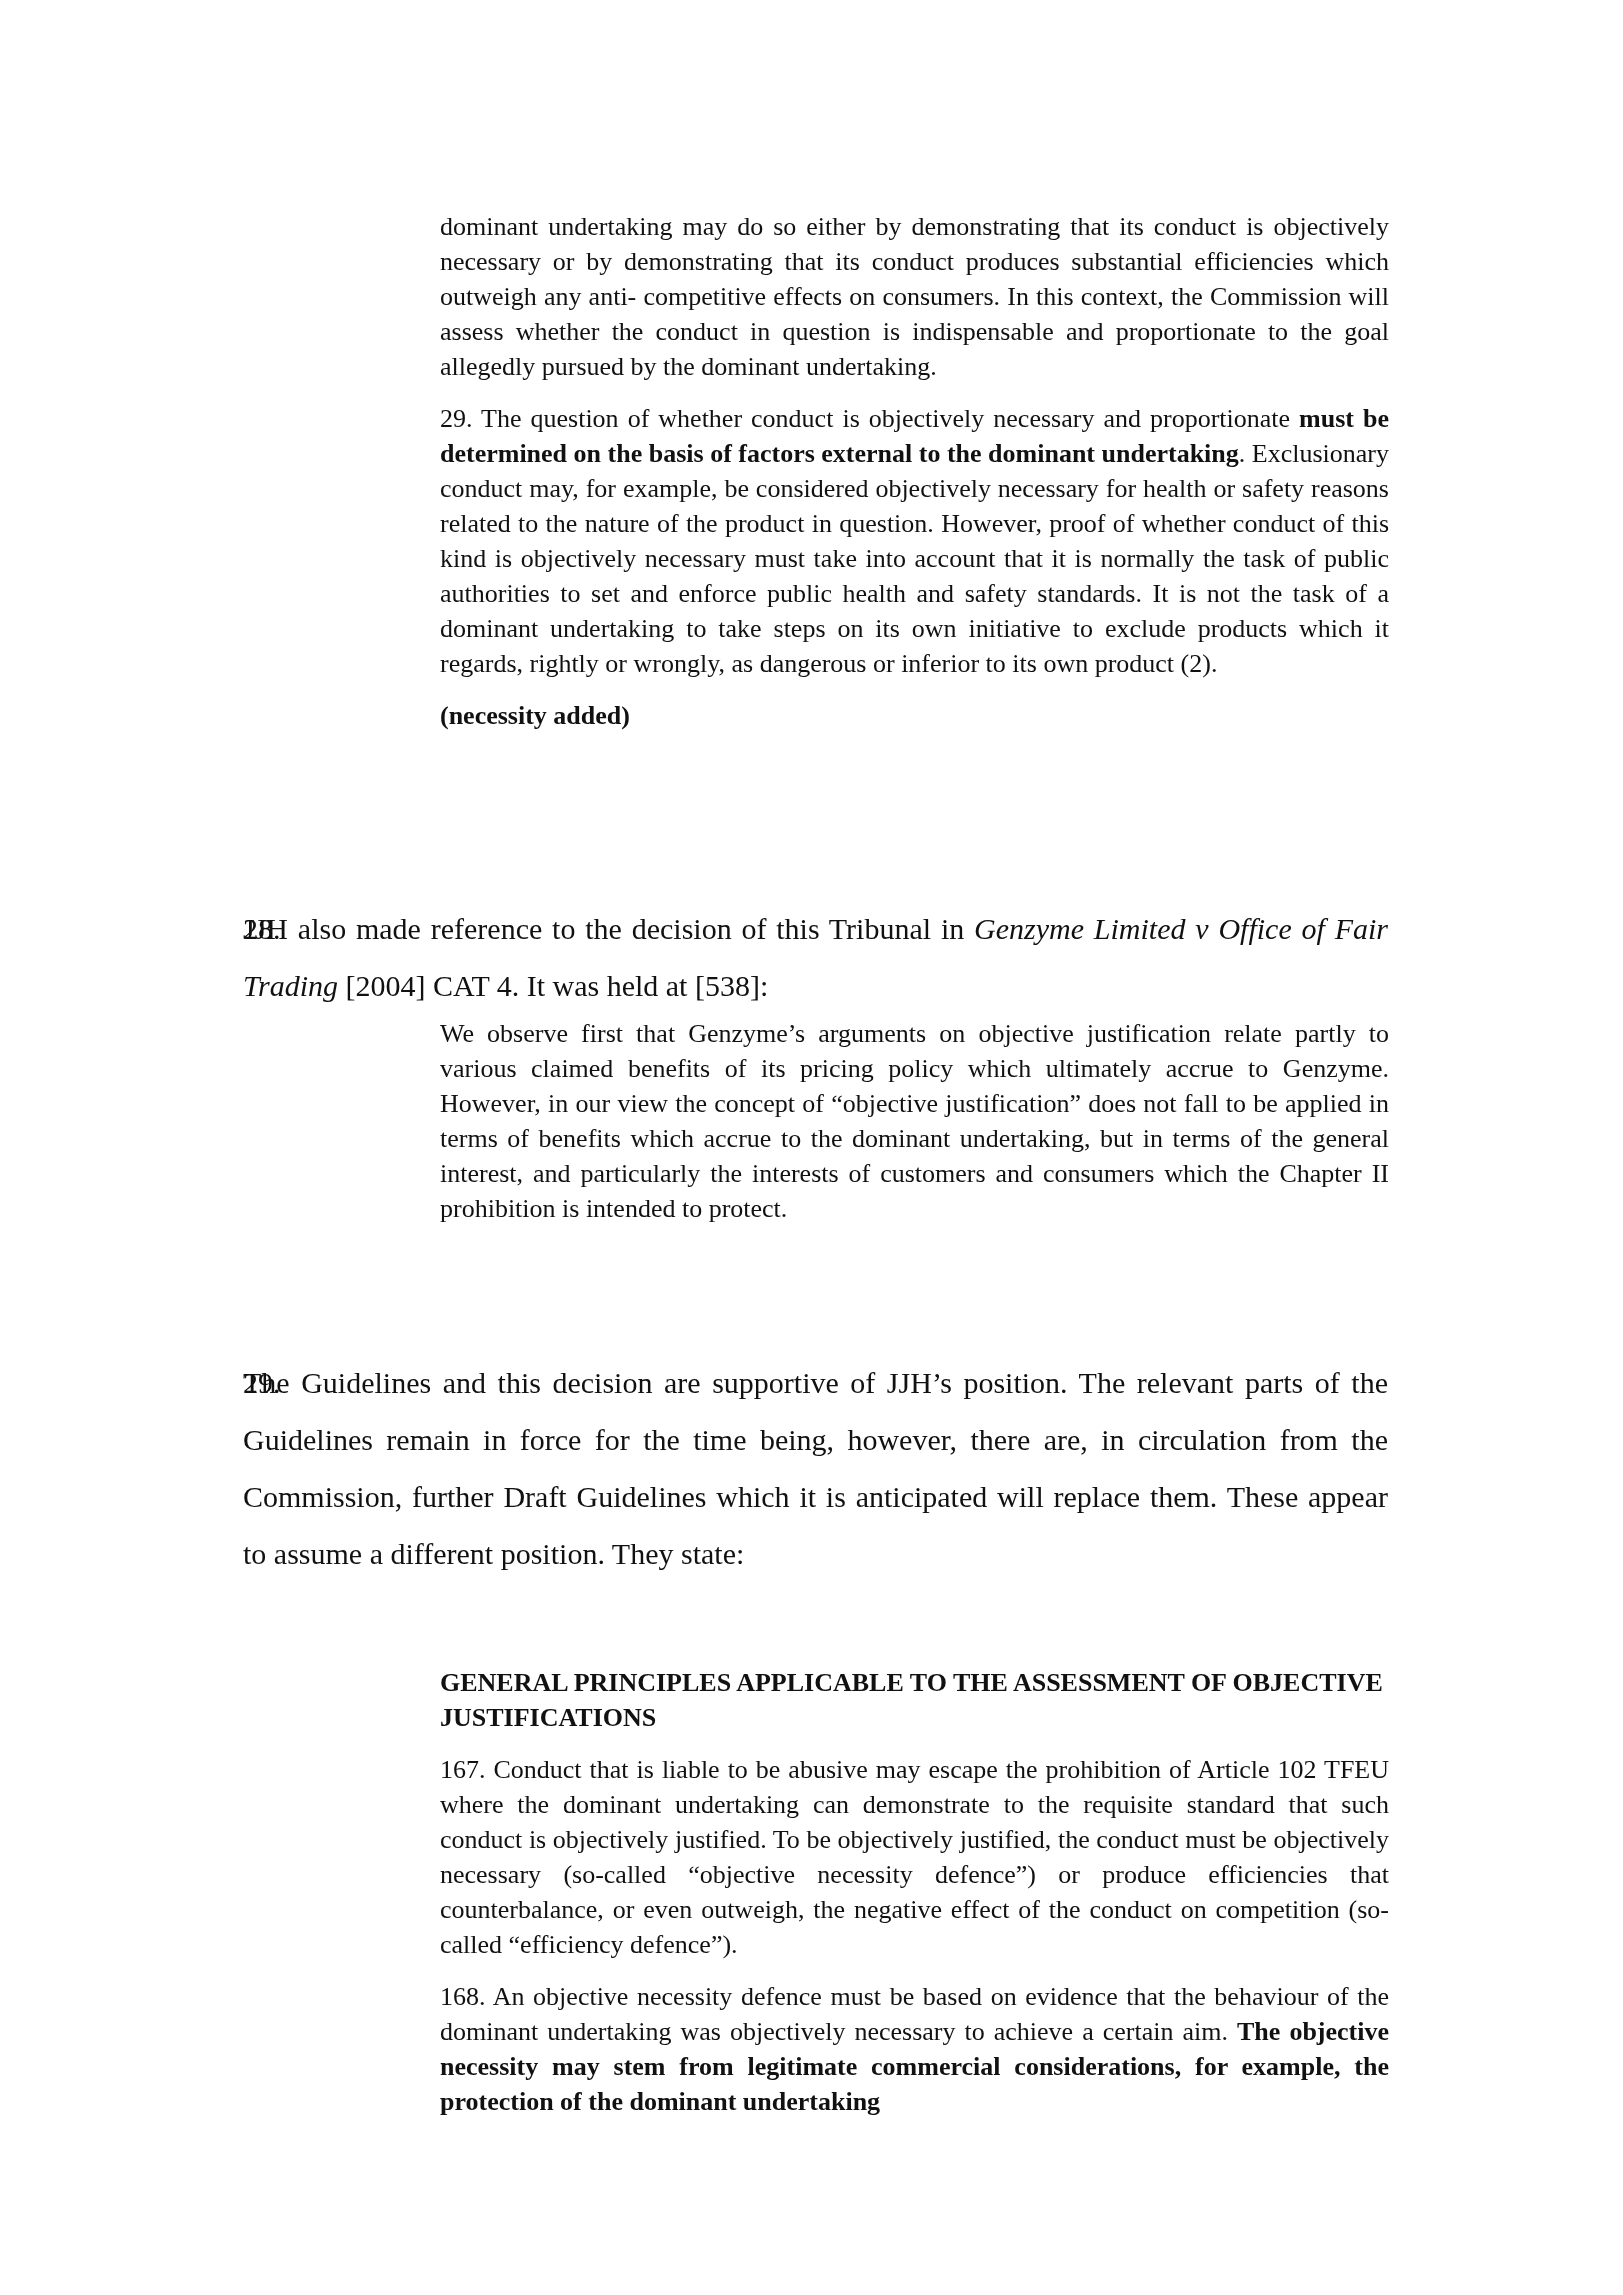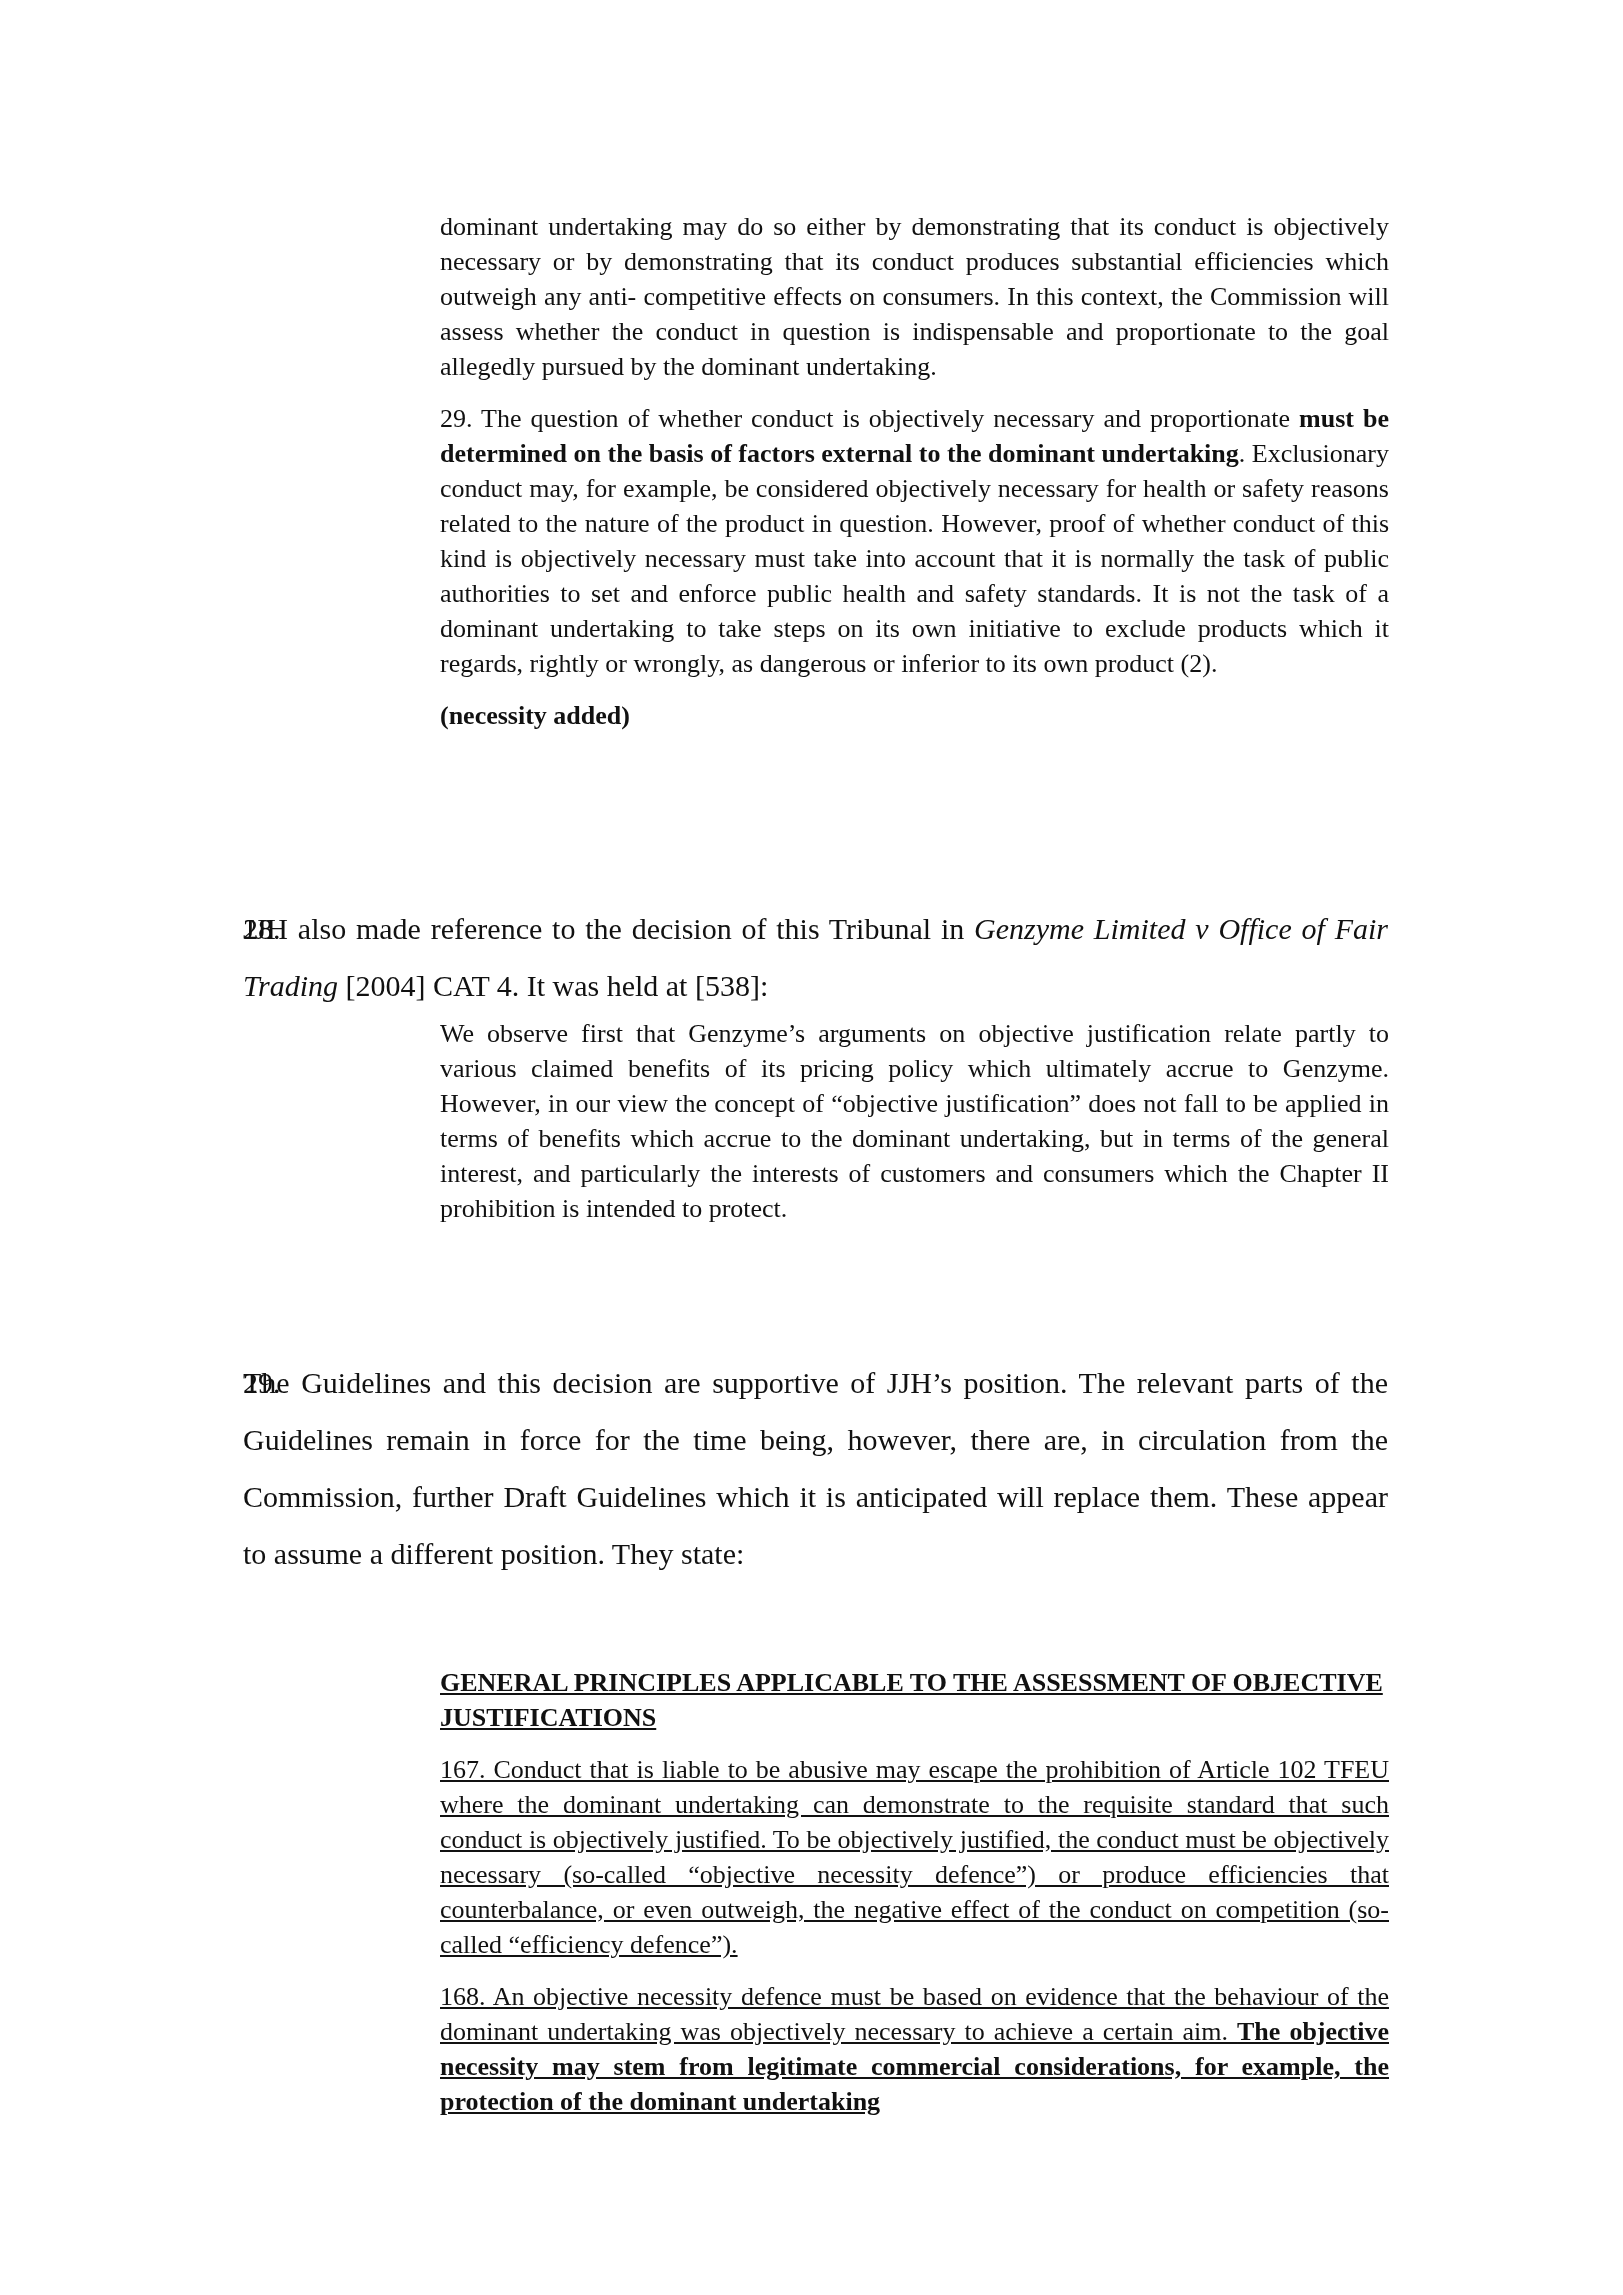--- a/index.html
+++ b/index.html
@@ -42,7 +42,7 @@
     <div class="text">The Guidelines and this decision are supportive of JJH’s position. The relevant parts of the Guidelines remain in force for the time being, however, there are, in circulation from the Commission, further Draft Guidelines which it is anticipated will replace them. These appear to assume a different position. They state:</div>
   </div>
 
-  <div class="quote" style="top:1650px;text-decoration:underline;">
+  <div class="quote" style="top:1650px;">
     <p class="heading">GENERAL PRINCIPLES APPLICABLE TO THE ASSESSMENT OF OBJECTIVE JUSTIFICATIONS</p>
     <p style="margin-top:17px;">167. Conduct that is liable to be abusive may escape the prohibition of Article 102 TFEU where the dominant undertaking can demonstrate to the requisite standard that such conduct is objectively justified. To be objectively justified, the conduct must be objectively necessary (so-called “objective necessity defence”) or produce efficiencies that counterbalance, or even outweigh, the negative effect of the conduct on competition (so-called “efficiency defence”).</p>
     <p style="margin-top:17px;"><span>168. An objective necessity defence must be based on evidence that the behaviour of the dominant undertaking was objectively necessary to achieve a certain aim. </span><b>The objective necessity may stem from legitimate commercial considerations, for example, the protection of the dominant undertaking</b></p>

